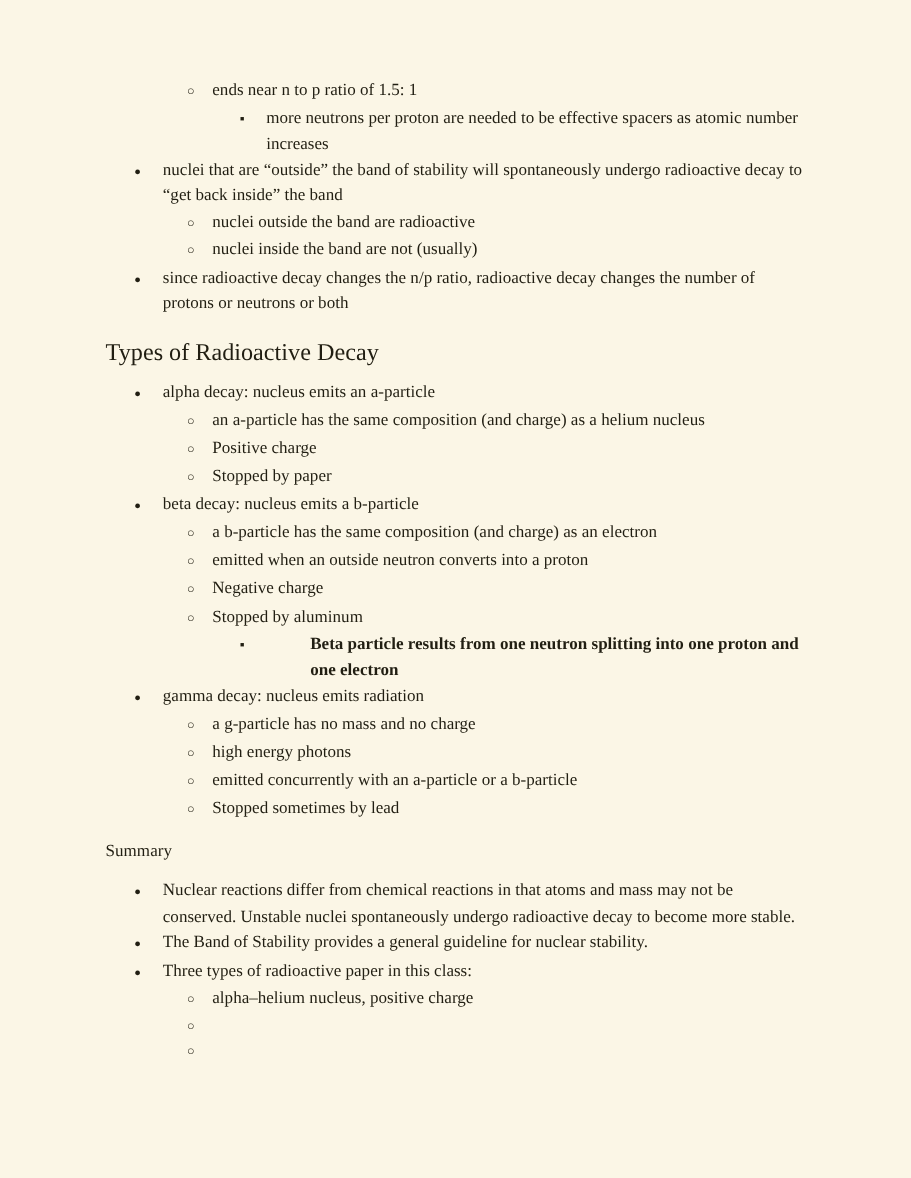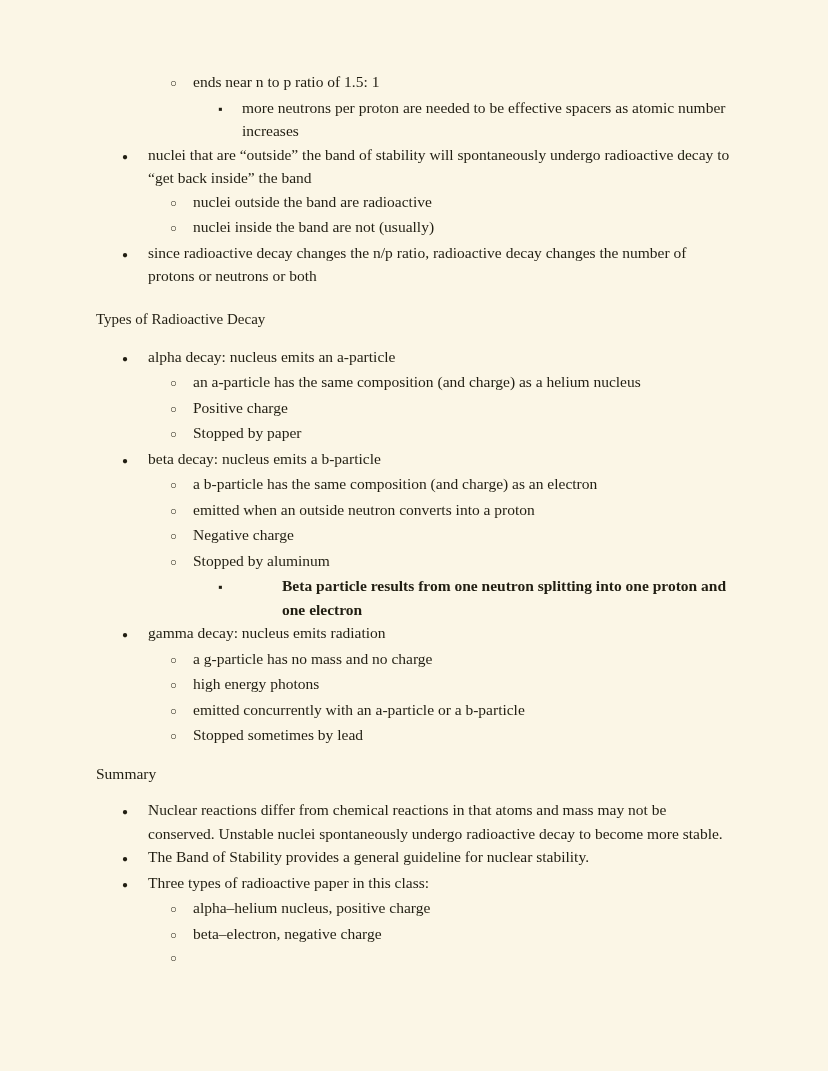--- a/index.html
+++ b/index.html
@@ -18,7 +18,7 @@
     color: #211e12;
   }
   .heading {
-    font-size: 15px;
+    font-size: 22px;
     line-height: 27px;
     font-weight: 400;
     margin: 18px 0 12px 0;

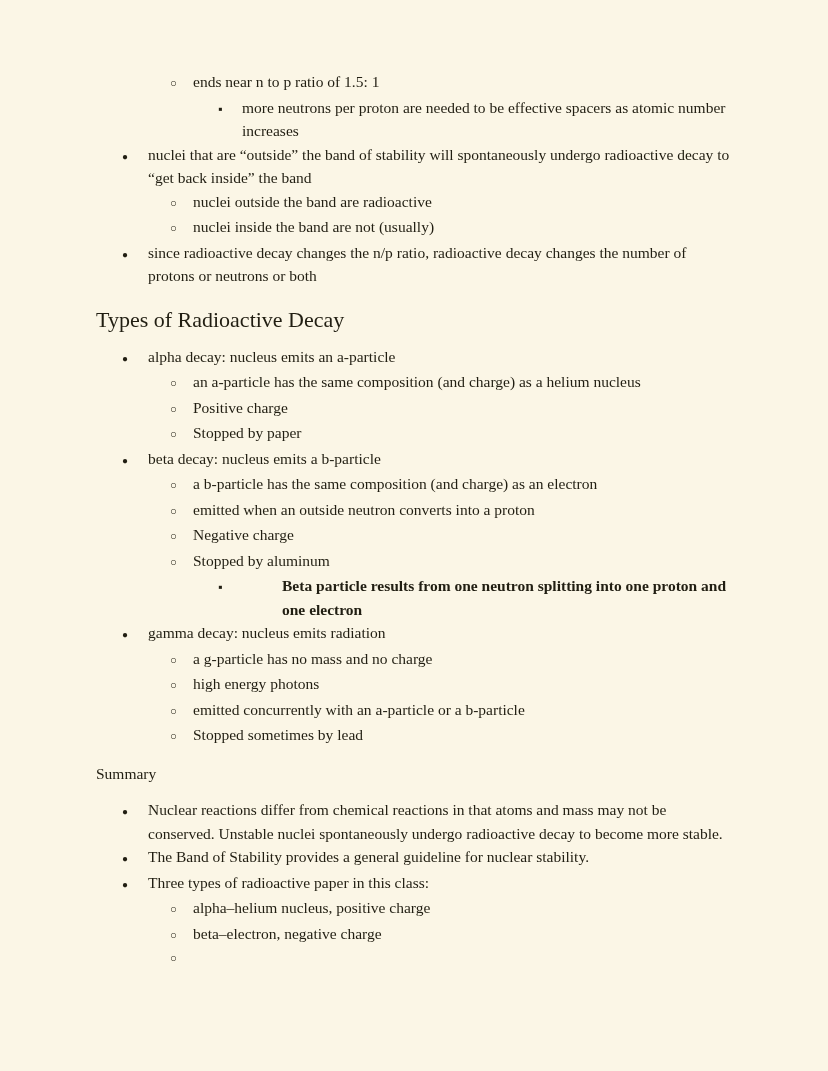--- a/index.html
+++ b/index.html
@@ -152,7 +152,6 @@
       </div>
       <div class="li l2">
         <span class="bullet">○</span>
-        <span class="text">beta–electron, negative charge</span>
       </div>
       <div class="li l2">
         <span class="bullet">○</span>

